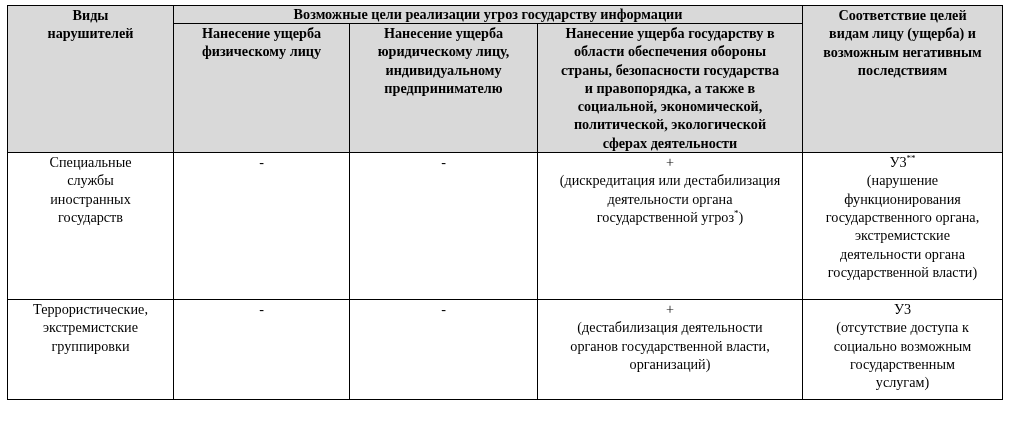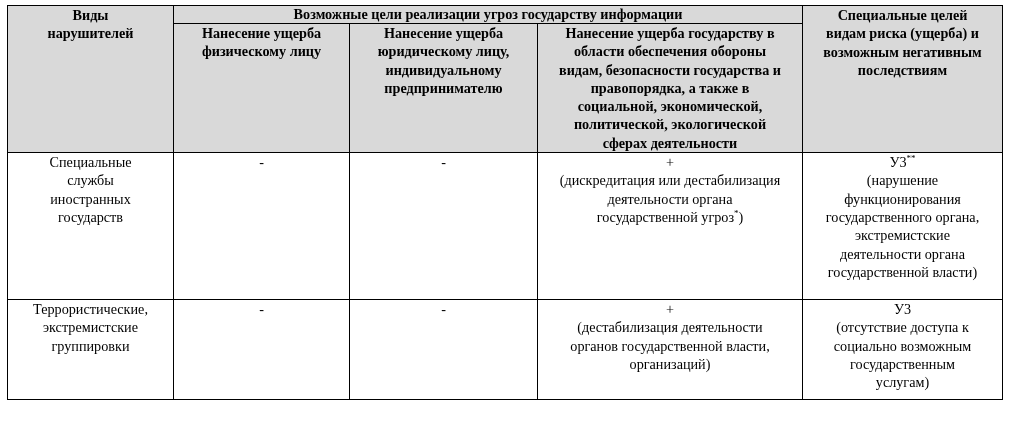--- a/index.html
+++ b/index.html
@@ -70,7 +70,7 @@
     <tr>
       <th rowspan="2">Виды нарушителей</th>
       <th colspan="3" class="group">Возможные цели реализации угроз государству информации</th>
-      <th rowspan="2">Специальные целей видам риска (ущерба) и возможным негативным последствиям</th>
+      <th rowspan="2">Соответствие целей видам лицу (ущерба) и возможным негативным последствиям</th>
     </tr>
     <tr>
       <th class="sub">Нанесение ущерба физическому лицу</th>

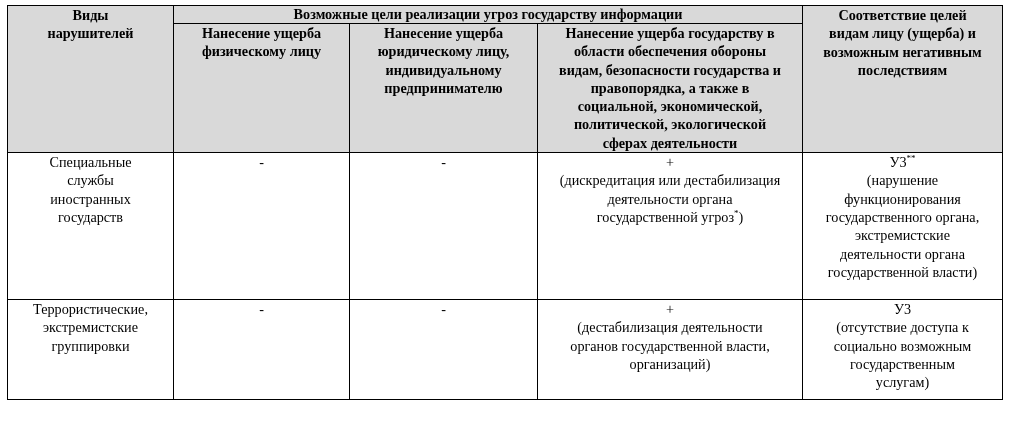--- a/index.html
+++ b/index.html
@@ -75,7 +75,7 @@
     <tr>
       <th class="sub">Нанесение ущерба физическому лицу</th>
       <th class="sub">Нанесение ущерба юридическому лицу, индивидуальному предпринимателю</th>
-      <th class="sub">Нанесение ущерба государству в области обеспечения обороны видам, безопасности государства и правопорядка, а также в социальной, экономической, политической, экологической сферах деятельности</th>
+      <th class="sub">Нанесение ущерба государству в области обеспечения обороны страны, безопасности государства и правопорядка, а также в социальной, экономической, политической, экологической сферах деятельности</th>
     </tr>
   </thead>
   <tbody>

